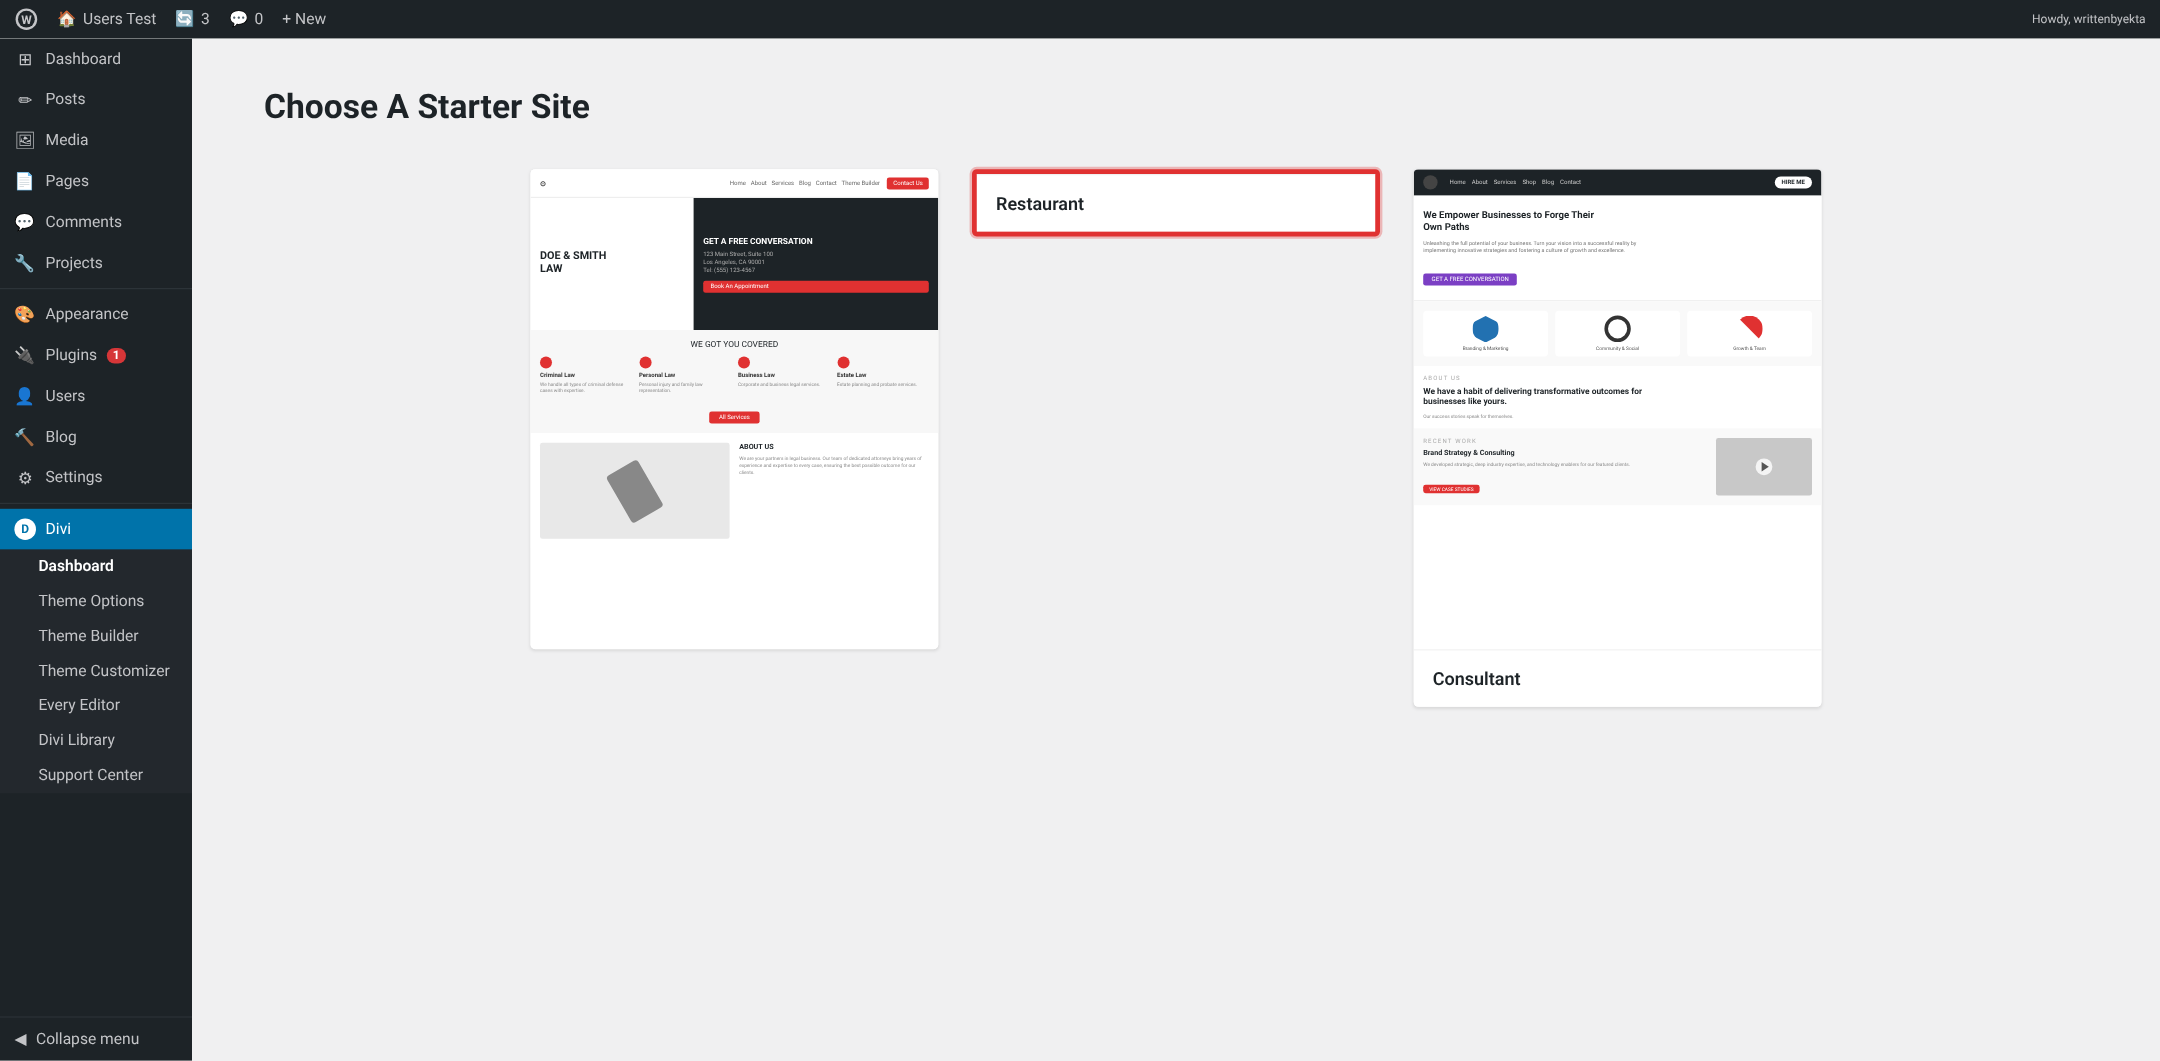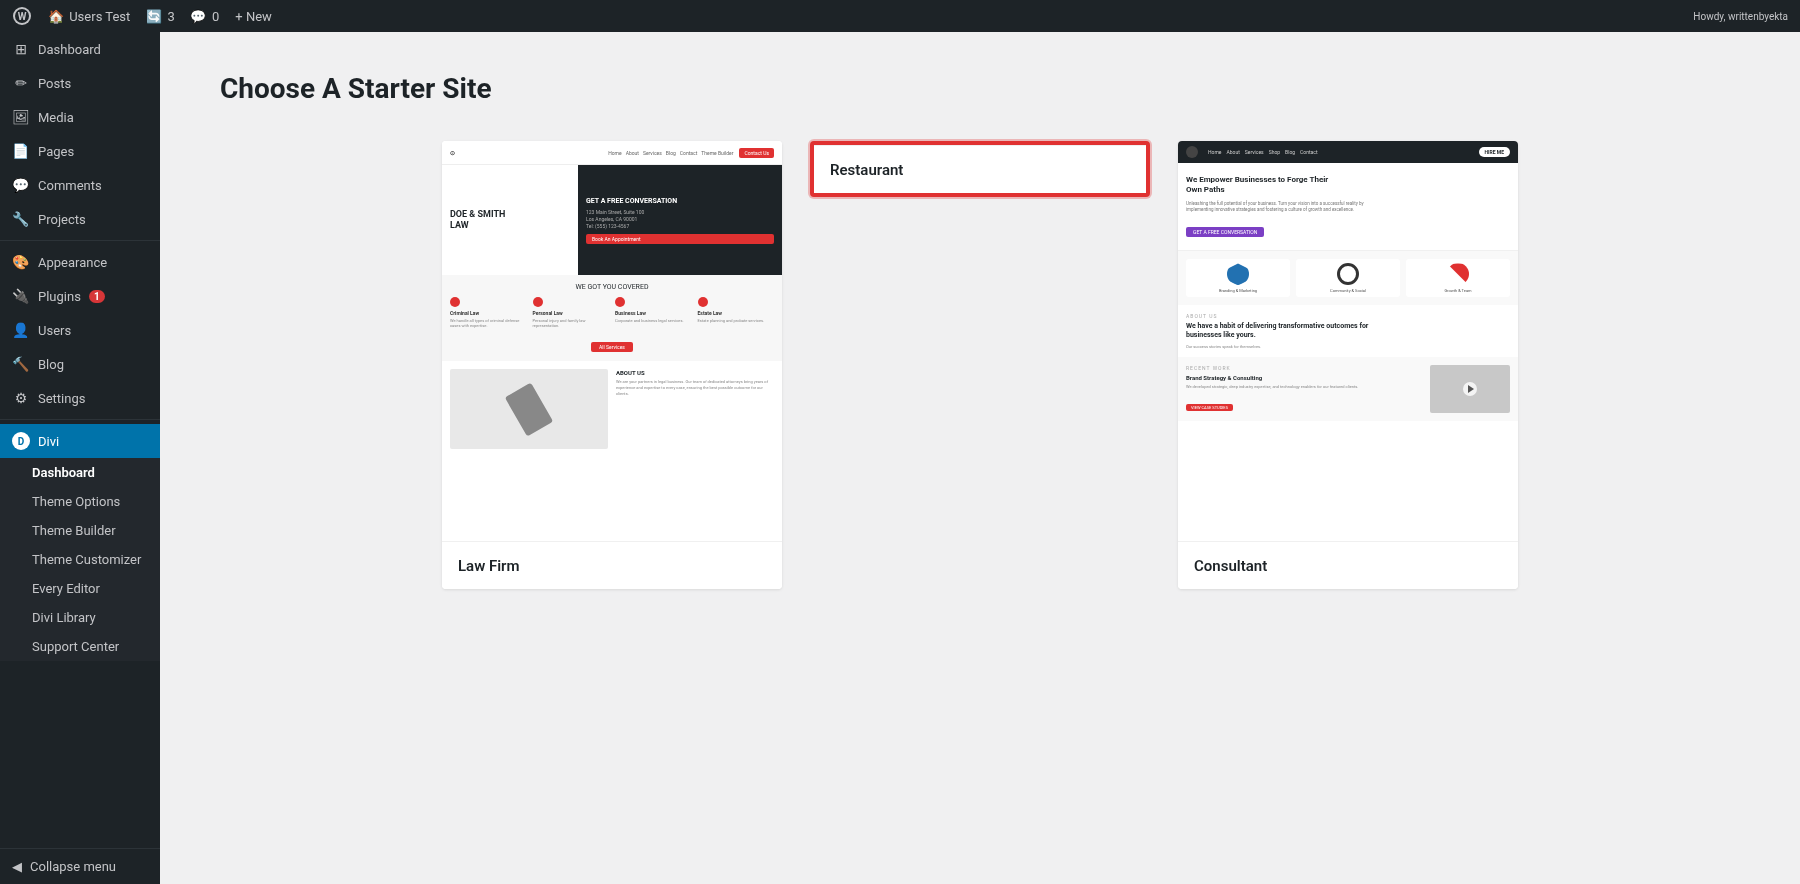--- a/index.html
+++ b/index.html
@@ -494,9 +494,6 @@
             </div>
           </div>
         </div>
-        <div class="site-card-footer">
-          <span class="site-card-name">Law Firm</span>
-        </div>
       </div>
 
       <div class="site-card selected">

